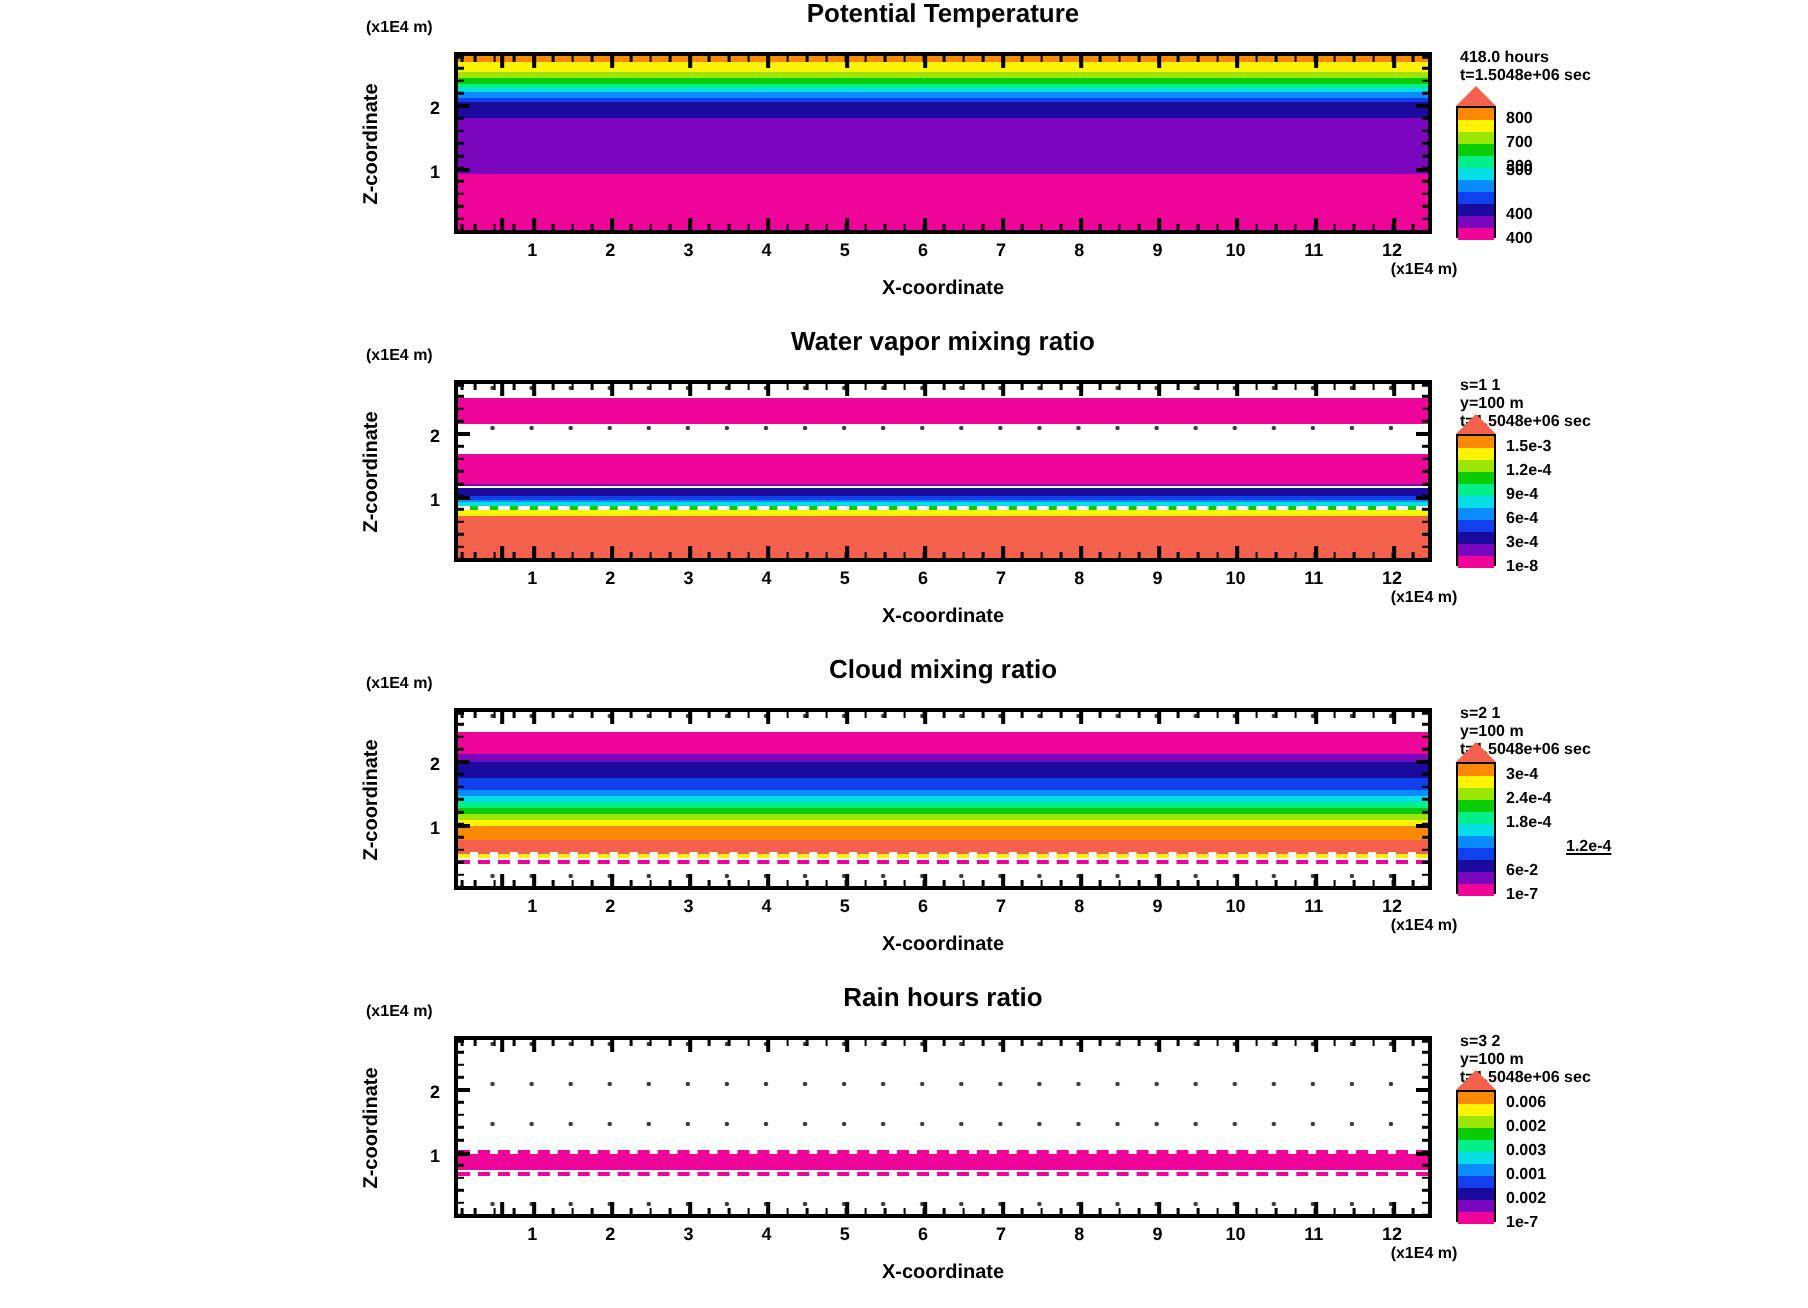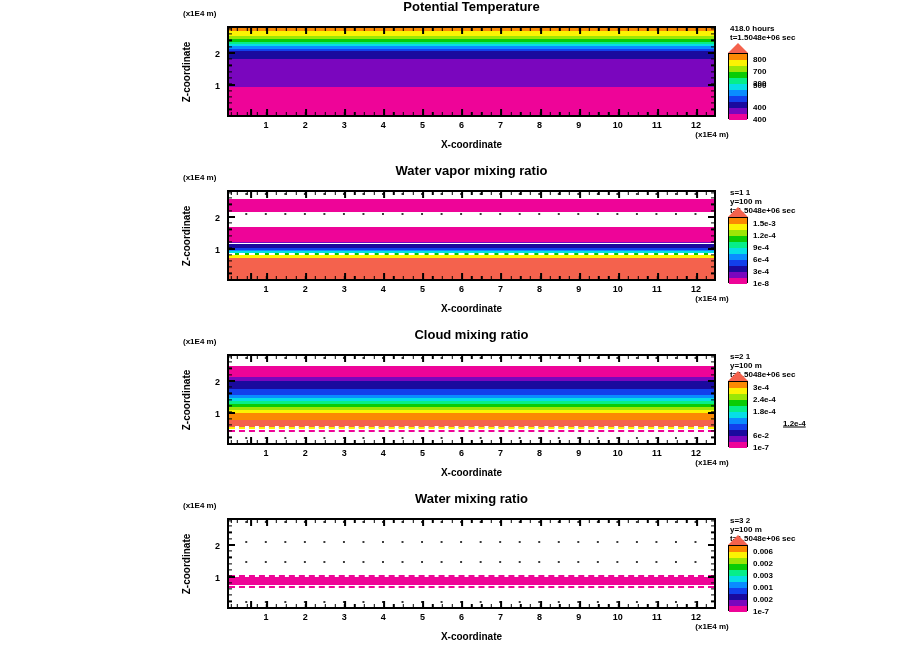--- a/index.html
+++ b/index.html
@@ -232,7 +232,7 @@
       <div class="abs small-lbl" style="left: 753px; top: 447px; transform: translateY(-50%);">1e-7</div>
     </div>
   <div class="abs" style="left: 0px; top: 0px;">
-      <div class="abs p-title" style="left: 227px; top: 491px; width: 489px; height: 15px;">Water mixing ratio</div>
+      <div class="abs p-title" style="left: 227px; top: 491px; width: 489px; height: 15px;">Rain hours ratio</div>
       <div class="abs small-lbl" style="left: 183px; top: 501px;">(x1E4 m)</div>
       <div class="abs axis-lbl" style="left: 186px; top: 563.5px; transform: translate(-50%, -50%) rotate(-90deg);">Z-coordinate</div>
       <div class="abs tick-lbl" style="left: 208px; top: 577.6px; width: 12px; text-align: right; transform: translateY(-50%);">1</div>

